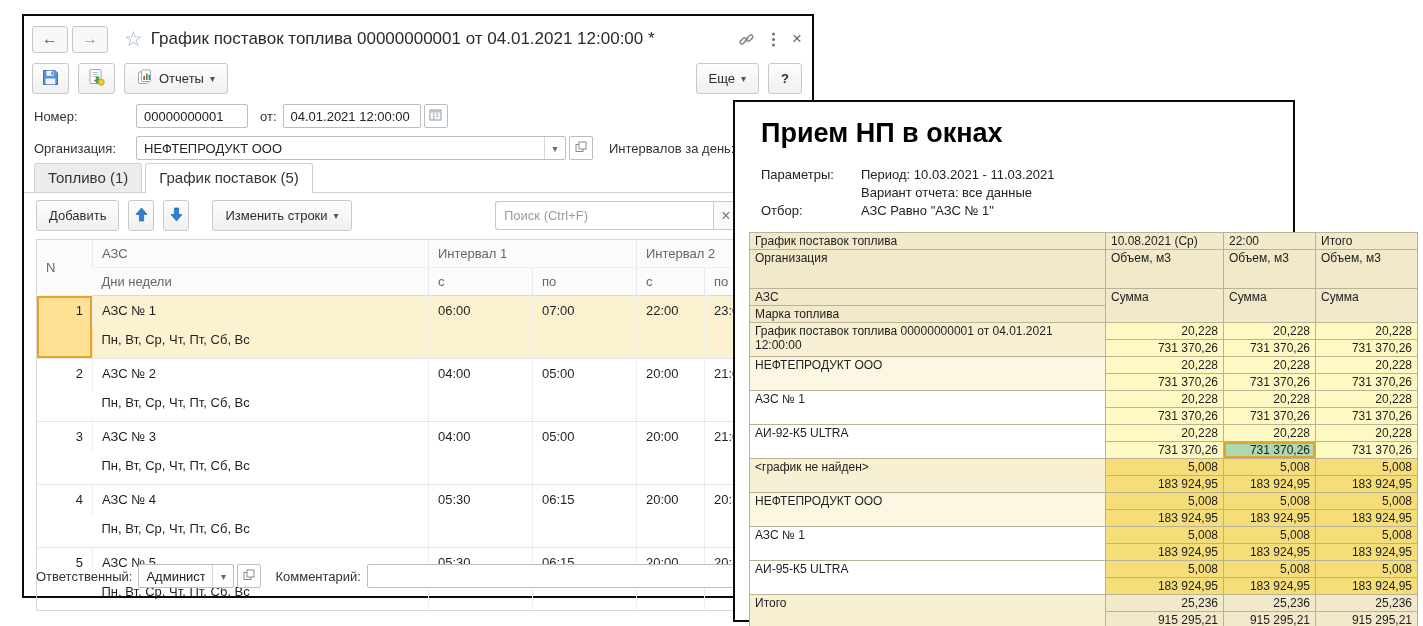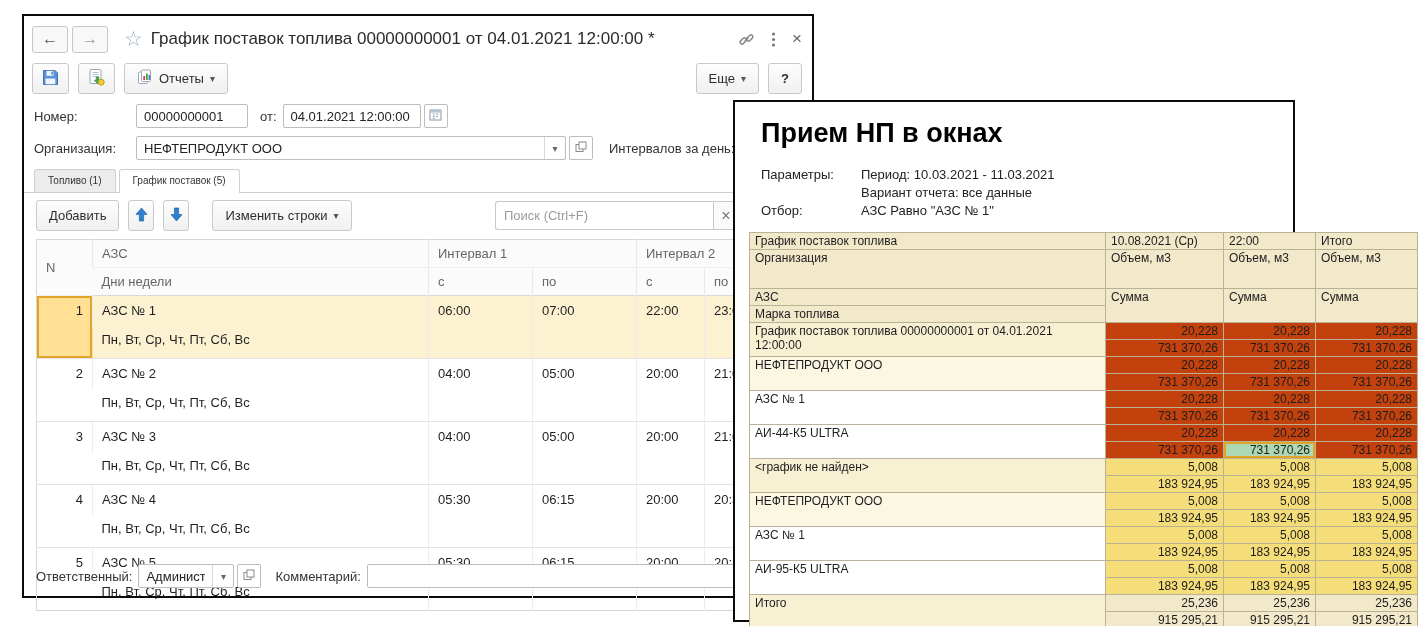--- a/index.html
+++ b/index.html
@@ -41,7 +41,7 @@
           display:inline-flex;align-items:center;justify-content:center;cursor:pointer;box-sizing:border-box;}
 
   .tabs{display:flex;align-items:flex-end;padding:2px 0 0 10px;border-bottom:1px solid #cfcfcf;height:29px;box-sizing:border-box;}
-  .tab{font-size:10px;color:#333;padding:5px 13px 6px;border:1px solid #cfcfcf;border-bottom:none;
+  .tab{font-size:15px;color:#333;padding:5px 13px 6px;border:1px solid #cfcfcf;border-bottom:none;
        border-radius:3px 3px 0 0;background:#ececec;margin-right:3px;cursor:pointer;position:relative;}
   .tab.active{background:#fff;bottom:-1px;padding-bottom:7px;}
 

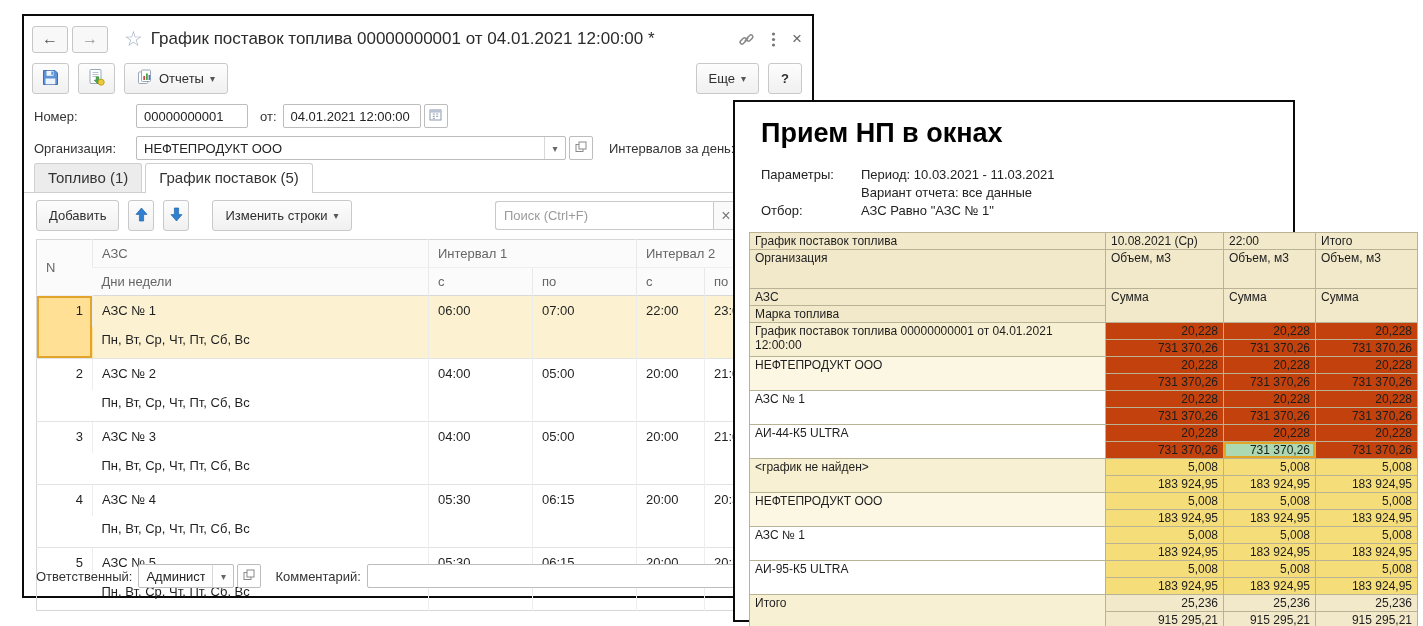--- a/index.html
+++ b/index.html
@@ -91,7 +91,7 @@
   table.report th{background:#f2e9cb;font-weight:400;text-align:left;color:#1d1d1d;vertical-align:top;}
   table.report tr.h2 th{height:36px;}
   td.v{text-align:right;color:#1d1d1d;white-space:nowrap;}
-  td.v.green{background:#c2410c;}
+  td.v.green{background:#fef9c3;}
   td.v.yellow{background:#f5de79;}
   td.v.total{background:#f2e9cb;}
   td.v.sel{background:#acd8b2;box-shadow:inset 0 0 0 2px #e0a426;}

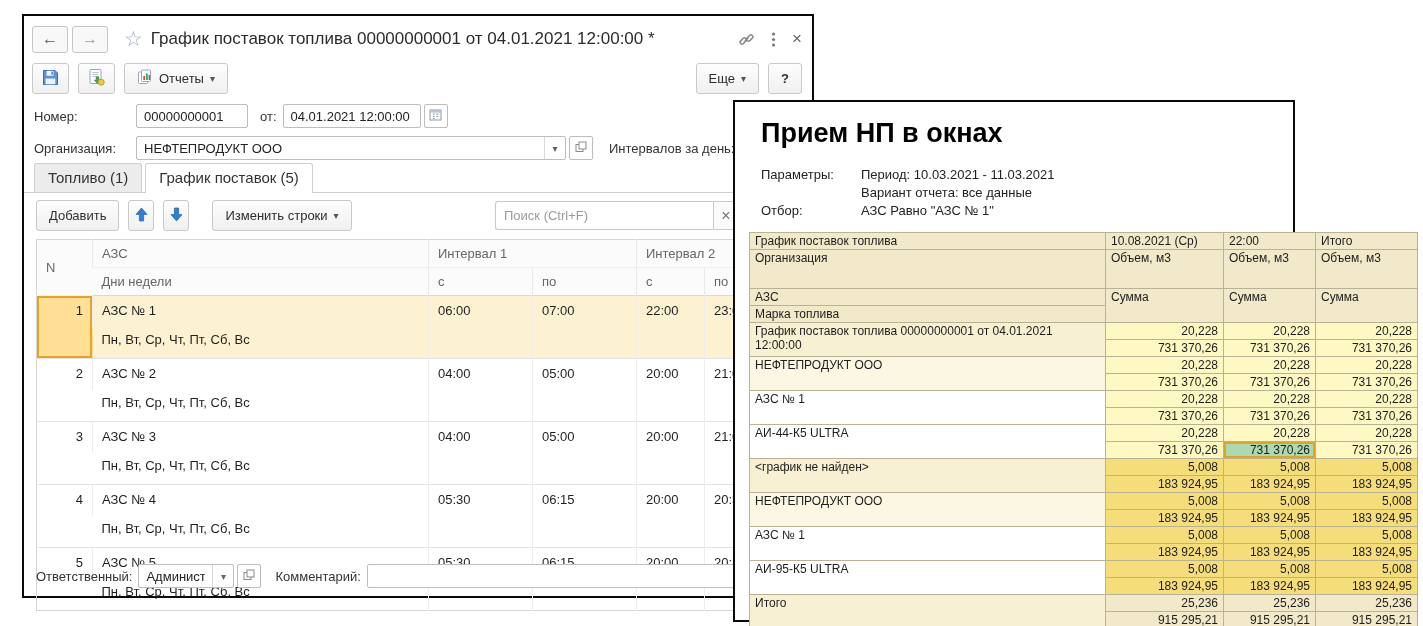--- a/index.html
+++ b/index.html
@@ -434,7 +434,7 @@
         </tr>
 
         <tr>
-          <td class="rlbl white lv3" rowspan="2">АИ-44-К5 ULTRA</td>
+          <td class="rlbl white lv3" rowspan="2">АИ-92-К5 ULTRA</td>
           <td class="v green">20,228</td>
           <td class="v green">20,228</td>
           <td class="v green">20,228</td>

